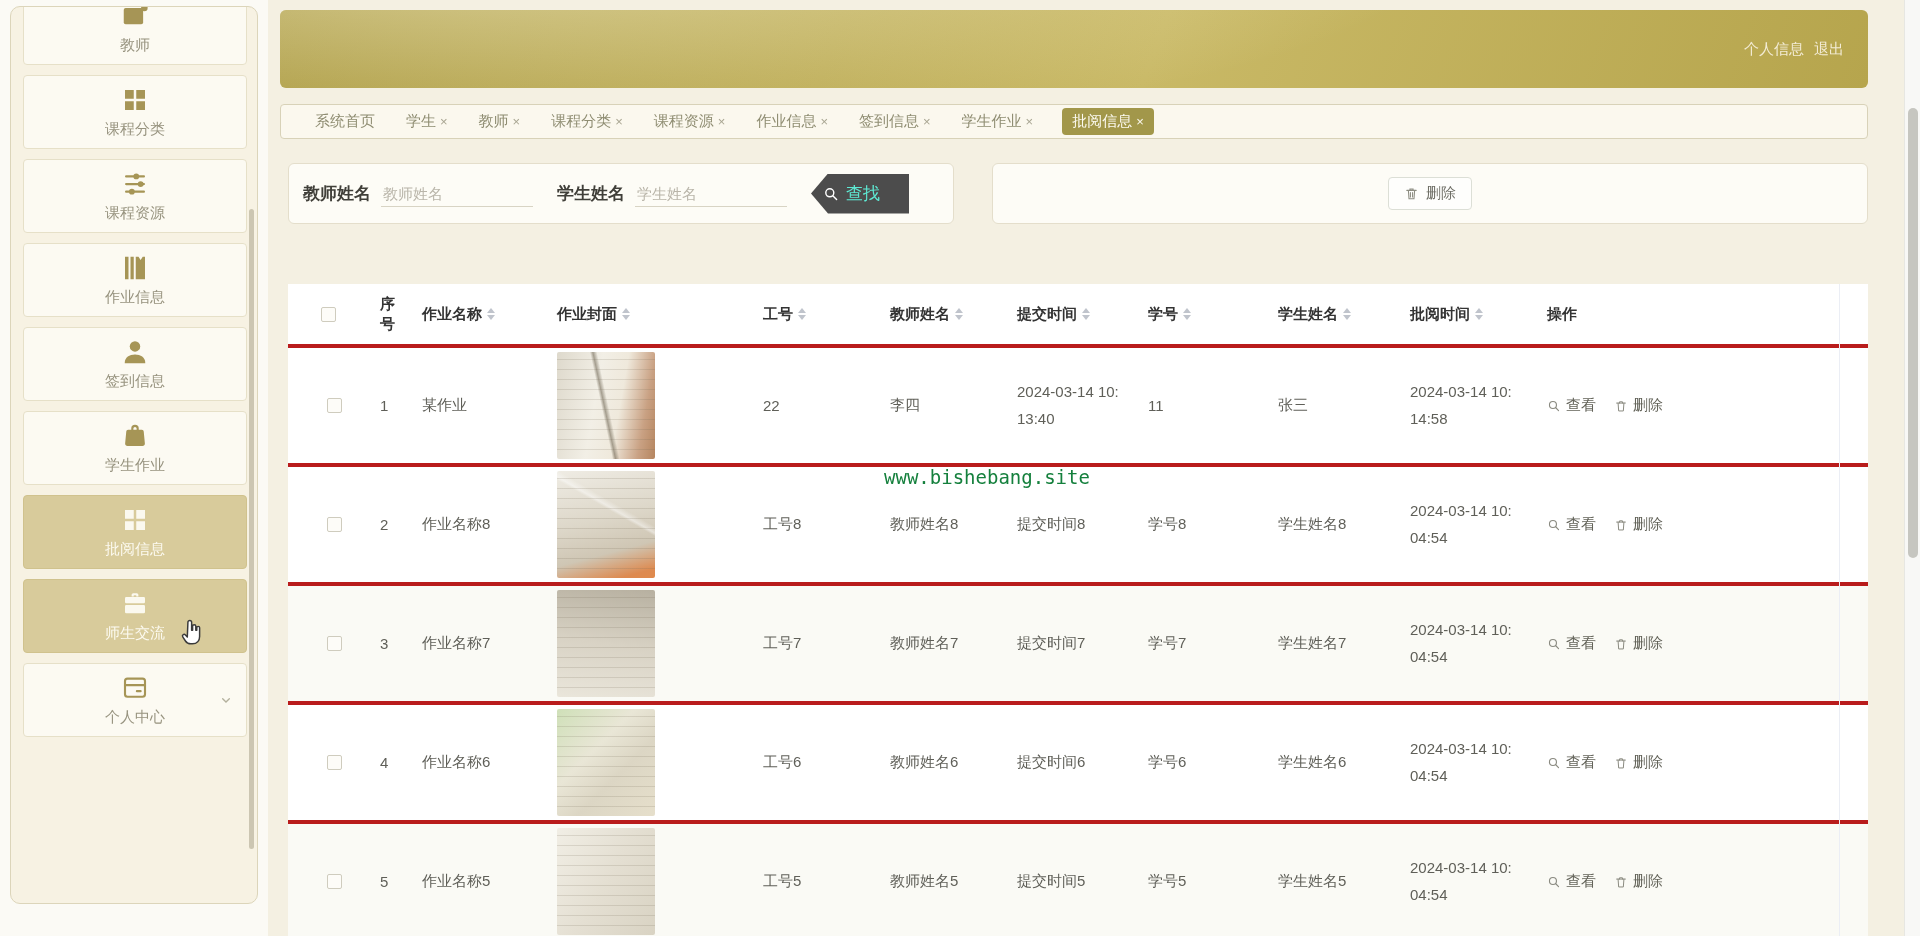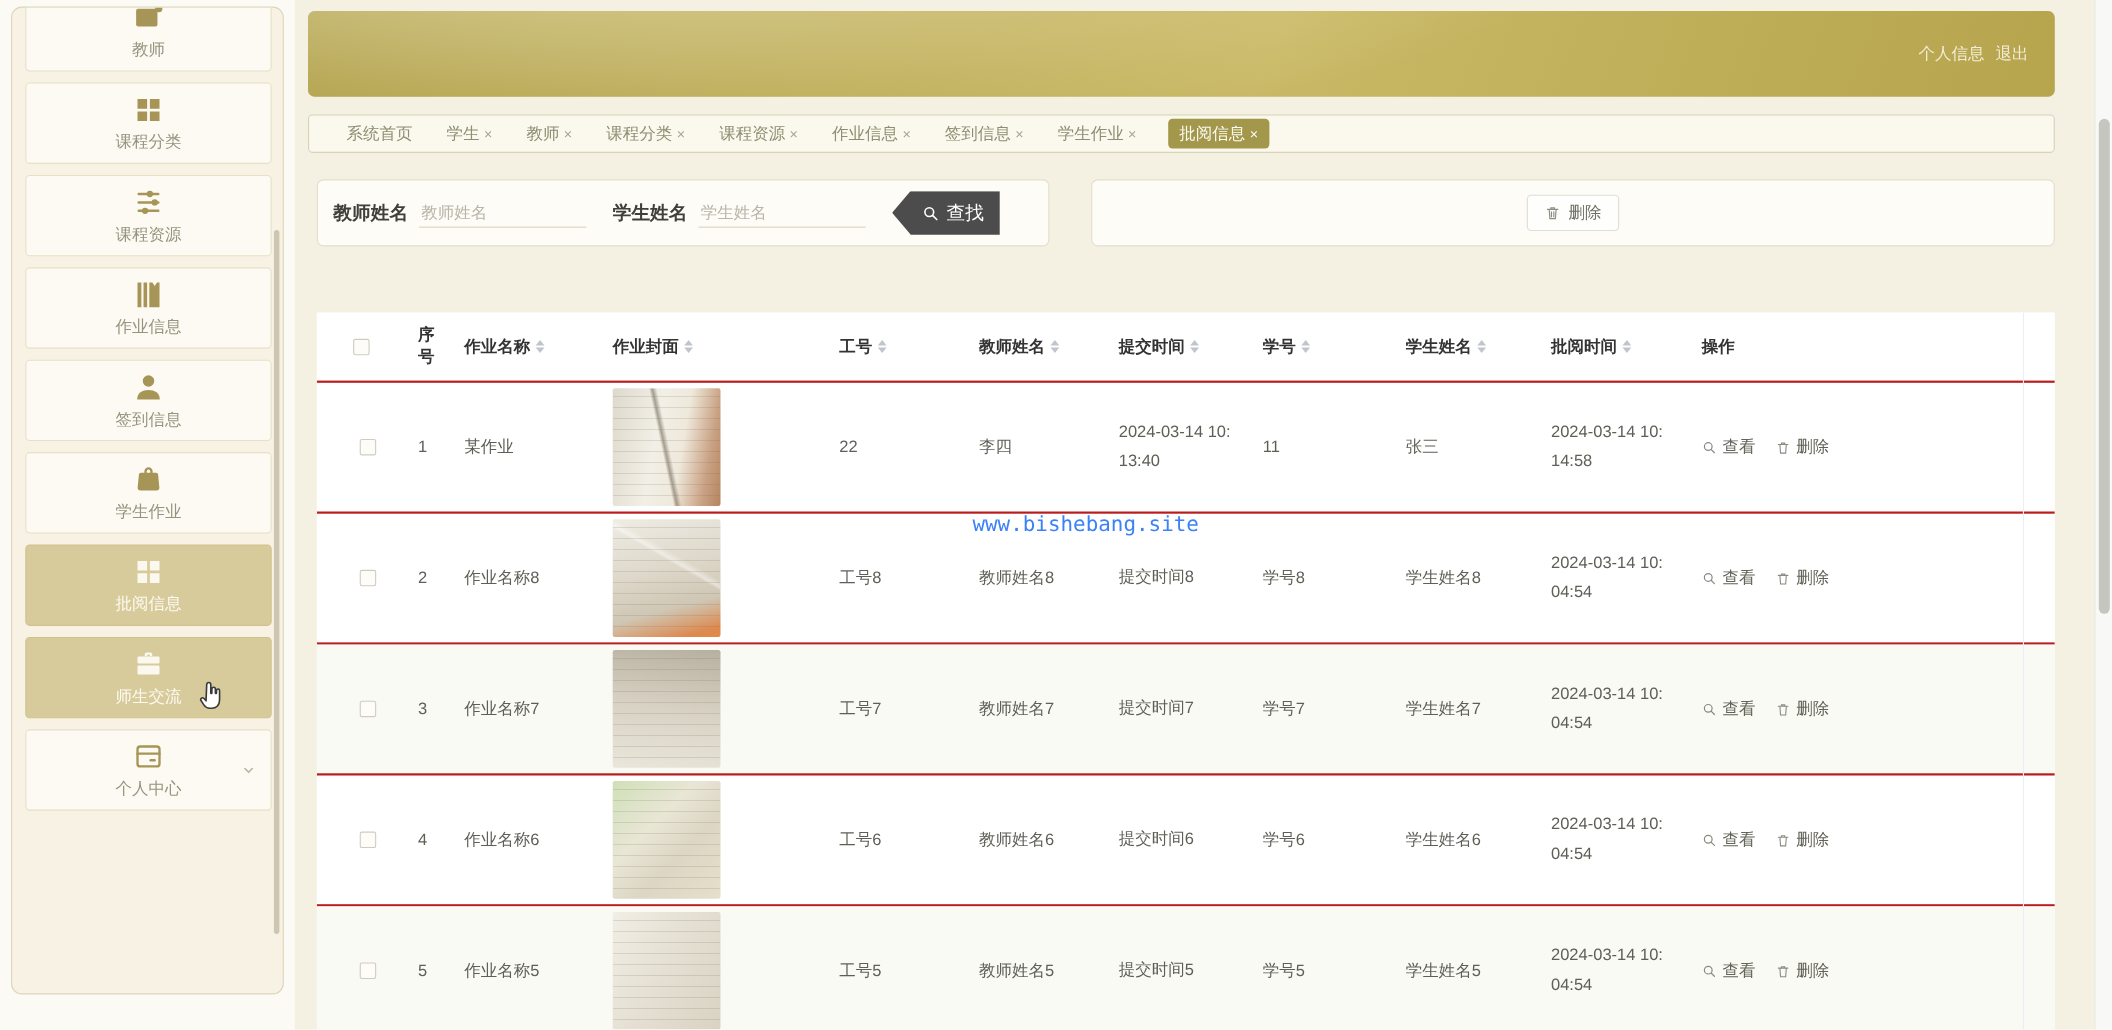--- a/index.html
+++ b/index.html
@@ -62,8 +62,8 @@
     font-size:15px; color:#333; padding:4px 2px; margin:0 24px 0 10px; outline:none;
     font-family:"Liberation Sans","DejaVu Sans",sans-serif; }
   .f-input::placeholder { color:#b9b5a9; }
-  .find-btn { width:98px; height:40px; background:#4c4c4c; color:#ffffff; border:none;
-    font-size:17px; display:flex; align-items:center; justify-content:center; gap:7px;
+  .find-btn { width:98px; height:40px; background:#4c4c4c; color:#5eead4; border:none;
+    font-size:17px; display:flex; align-items:center; gap:7px;
     cursor:pointer; clip-path:polygon(17px 0, 100% 0, 100% 100%, 17px 100%, 0 50%);
     padding-left:12px; font-family:"Liberation Sans","DejaVu Sans",sans-serif; }
   .find-btn svg { width:16px; height:16px; }

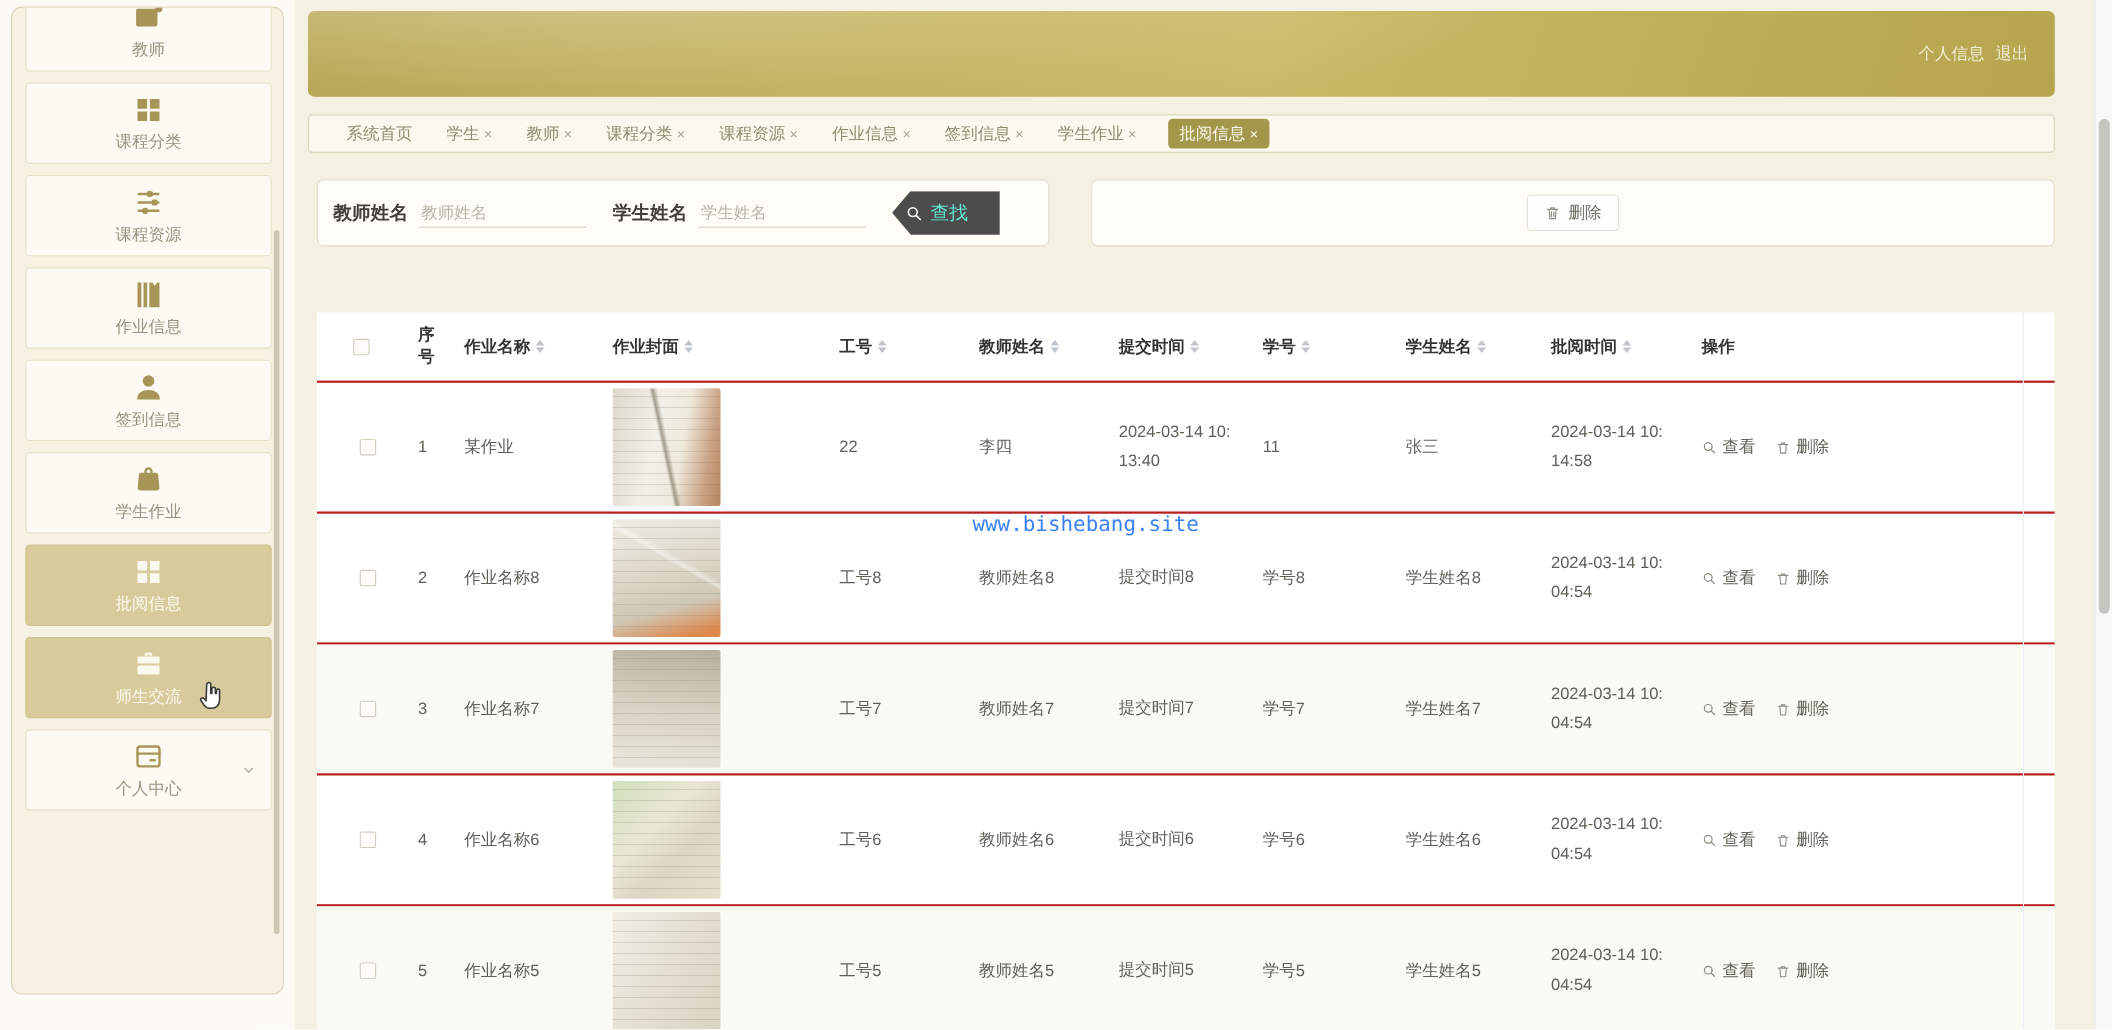--- a/index.html
+++ b/index.html
@@ -81,7 +81,7 @@
   .table-right-line { position:absolute; left:1551px; top:0; bottom:0; width:1px; background:#ebeef5; }
   .t-head, .t-row { display:grid;
     grid-template-columns:62px 42px 135px 206px 127px 127px 131px 130px 132px 137px 1fr;
-    padding-left:24px; align-items:center; border-bottom:2px solid #b91c1c; }
+    padding-left:24px; align-items:center; border-bottom:4px solid #b91c1c; }
   .t-head { height:64px; }
   .t-head .cell { display:flex; align-items:center; font-size:15px; font-weight:700;
     color:#333; padding-left:6px; }

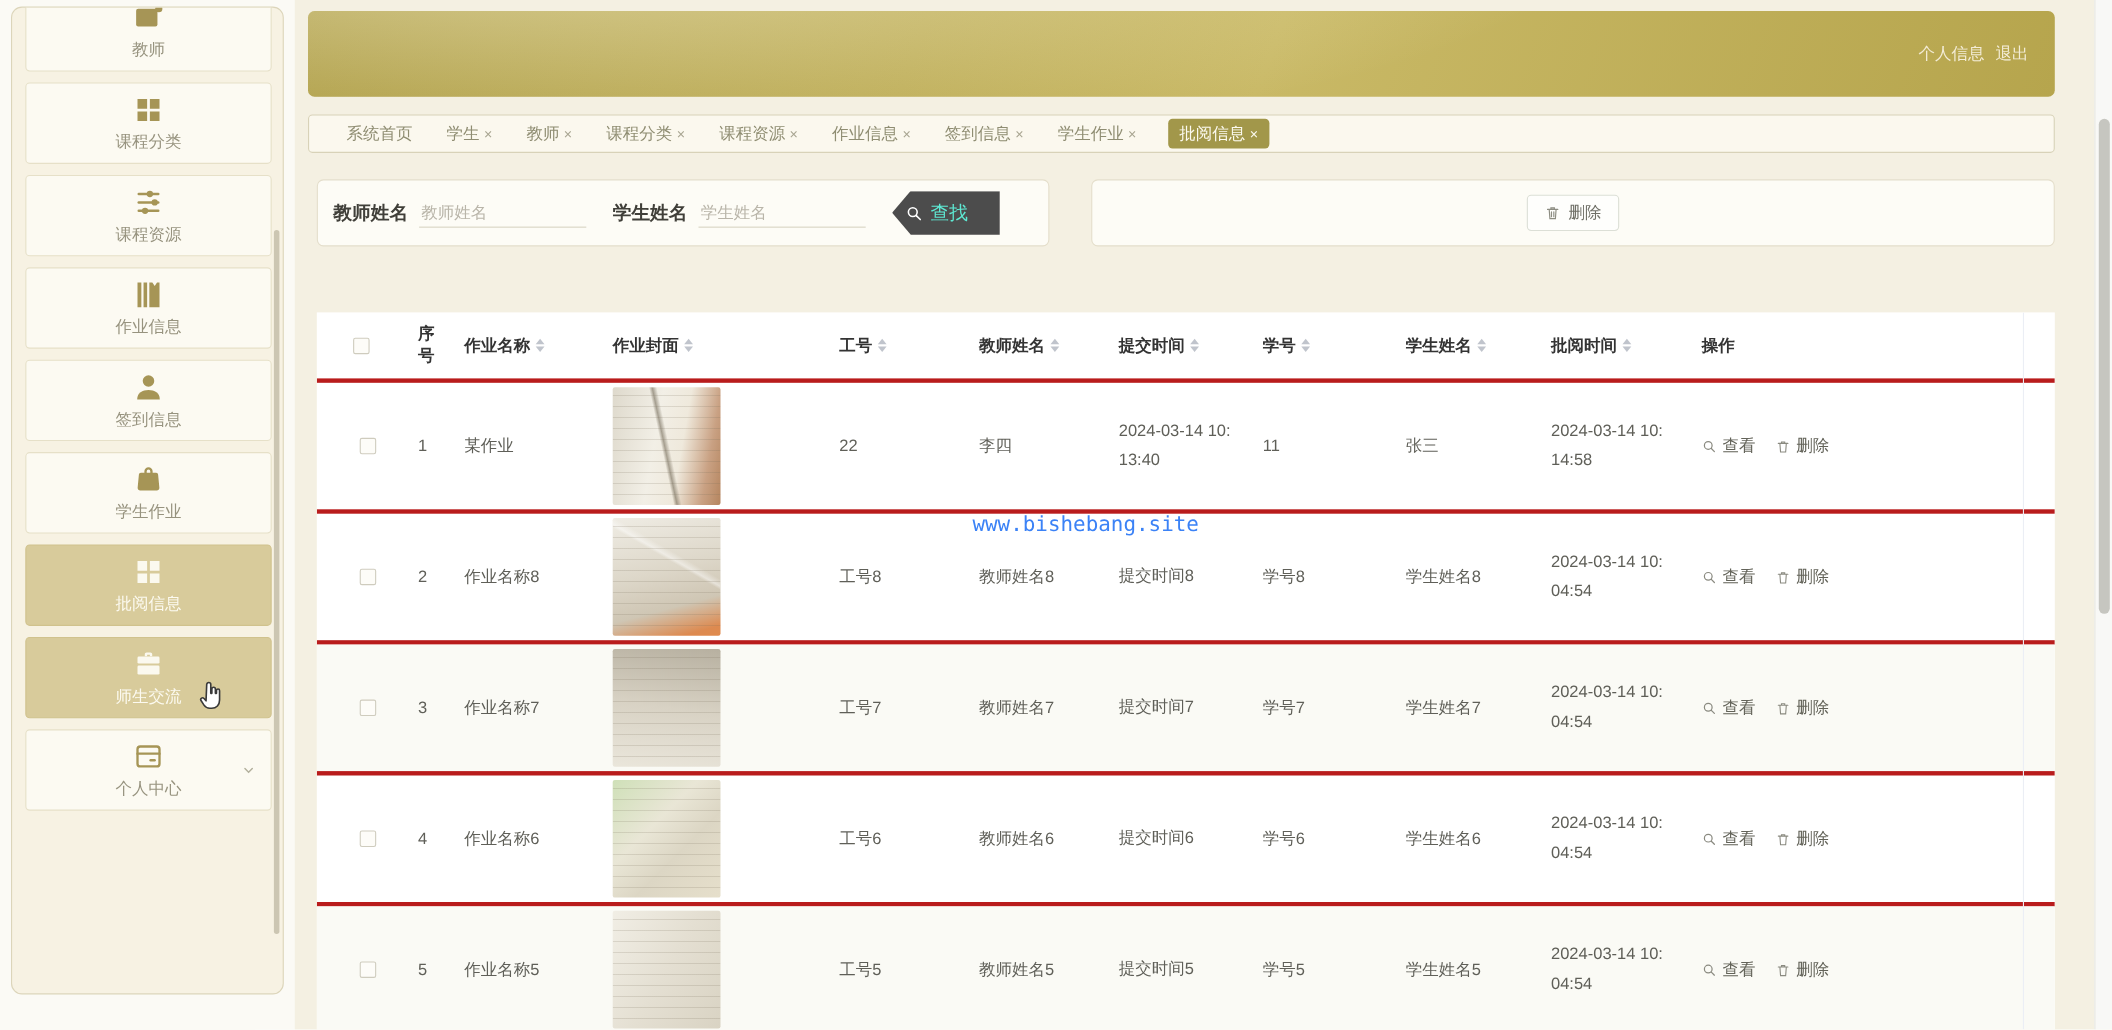--- a/index.html
+++ b/index.html
@@ -117,7 +117,7 @@
 
   
   .watermark { position:absolute; left:884px; top:466px; font-family:"DejaVu Sans Mono",monospace;
-    font-size:19px; color:#3b82f6; z-index:5; }
+    font-size:19px; color:#15803d; z-index:5; }
   .page-scrollbar { position:absolute; right:0; top:0; width:16px; height:936px;
     background:#f8f8f6; border-left:1px solid #e7e7e2; }
   .page-scroll-thumb { position:absolute; left:3px; top:108px; width:10px; height:450px;

